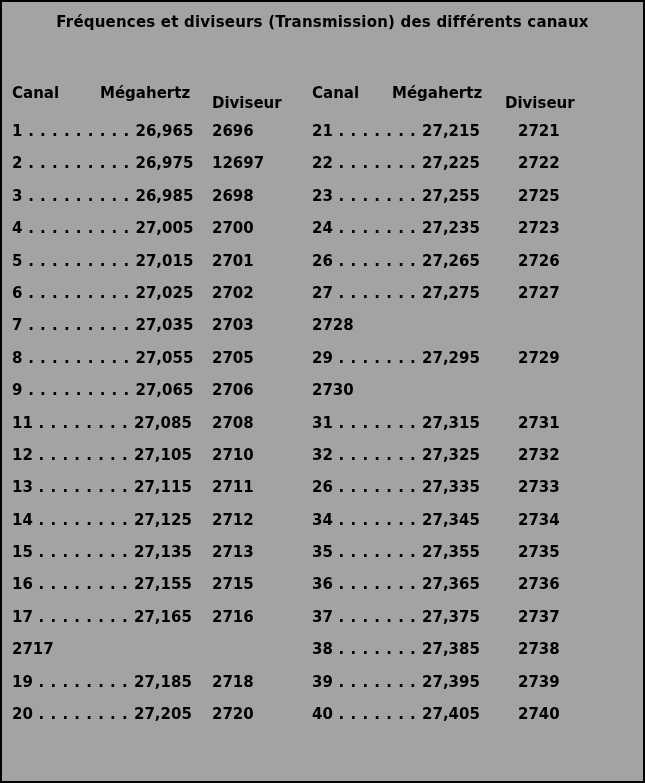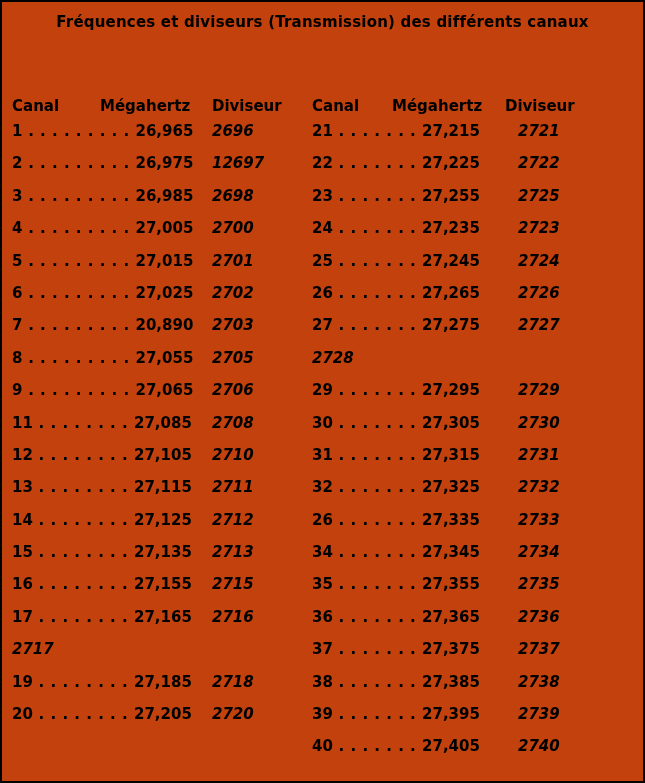--- a/index.html
+++ b/index.html
@@ -9,7 +9,7 @@
     height: 783px;
     box-sizing: border-box;
     border: 2px solid #000000;
-    background: #c2410c;
+    background: #a3a3a3;
     font-family: "DejaVu Sans", sans-serif;
     font-weight: 700;
     color: #000000;

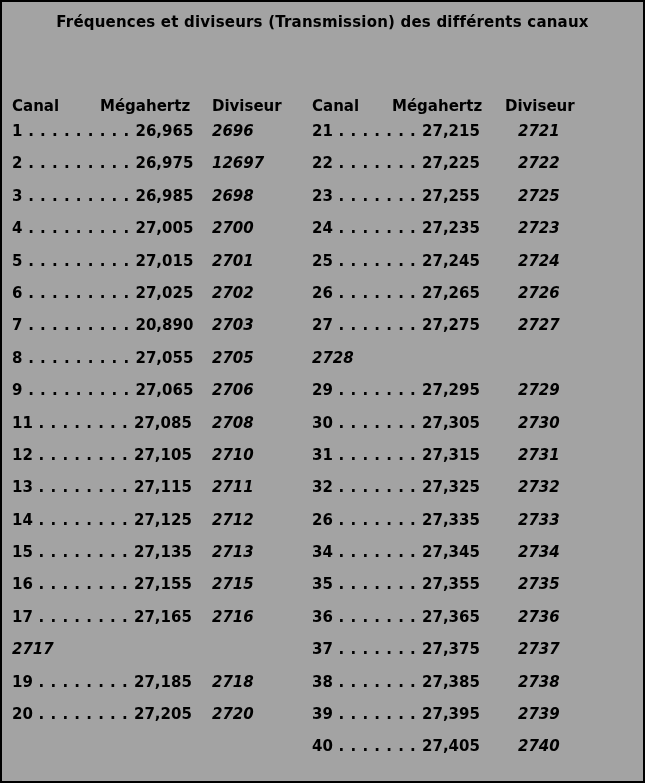--- a/index.html
+++ b/index.html
@@ -38,7 +38,6 @@
     display: flex;
     height: 31px;
     line-height: 18px;
-    align-items: flex-end;
   }
   .hc { display: inline-block; }
   .hc1 { width: 88px; }

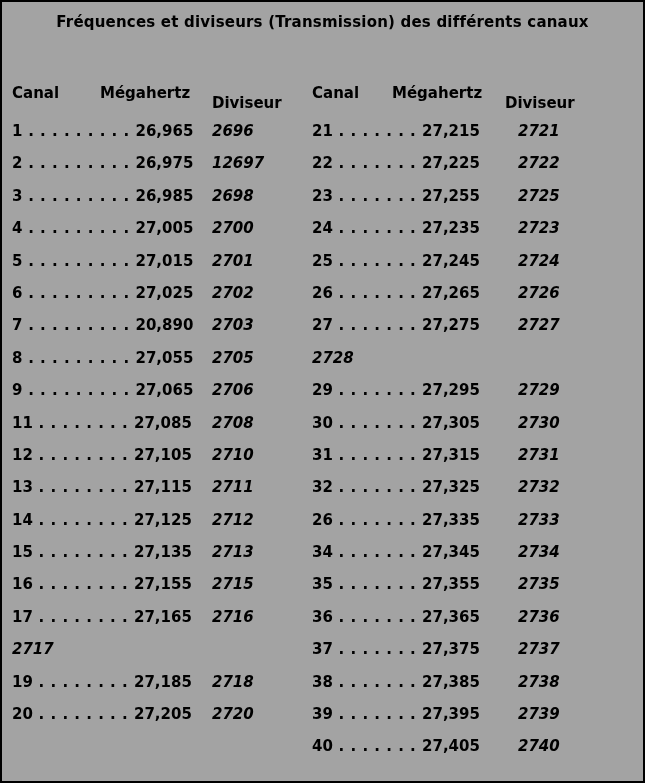--- a/index.html
+++ b/index.html
@@ -53,7 +53,7 @@
   }
   .freq-cell { display: inline-block; width: 200px; }
   .group-right .freq-cell { width: 206px; }
-  .divv { display: inline-block; font-style: italic; }
+  .divv { display: inline-block; }
   .leader { letter-spacing: 0.5px; }
 </style>
 </head>

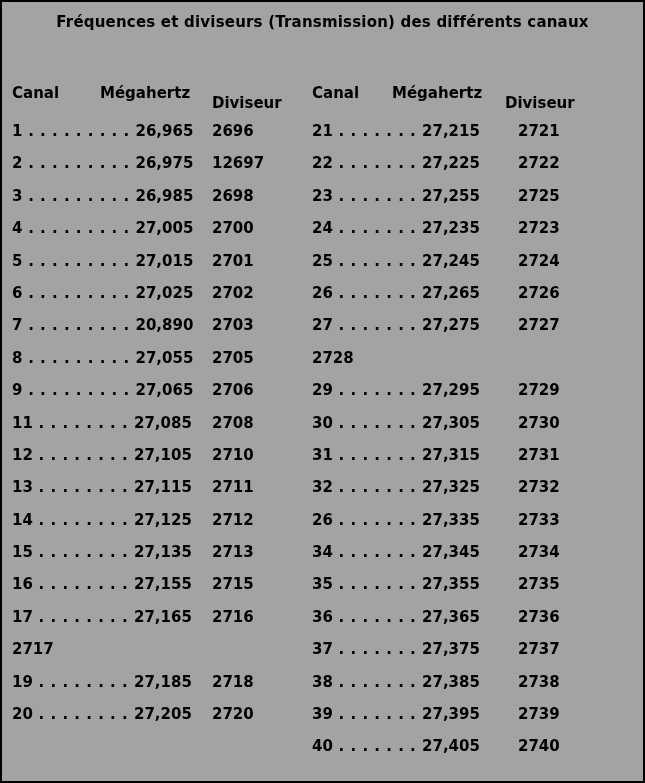--- a/index.html
+++ b/index.html
@@ -126,7 +126,6 @@
 
   <div class="row"><span class="freq-cell"><span class="canal">24</span><span class="leader"> . . . . . . . </span><span class="mhz">27,235</span></span><span class="divv">2723</span></div>
 
-  <div class="row"><span class="freq-cell"><span class="canal">25</span><span class="leader"> . . . . . . . </span><span class="mhz">27,245</span></span><span class="divv">2724</span></div>
 
   <div class="row"><span class="freq-cell"><span class="canal">26</span><span class="leader"> . . . . . . . </span><span class="mhz">27,265</span></span><span class="divv">2726</span></div>
 

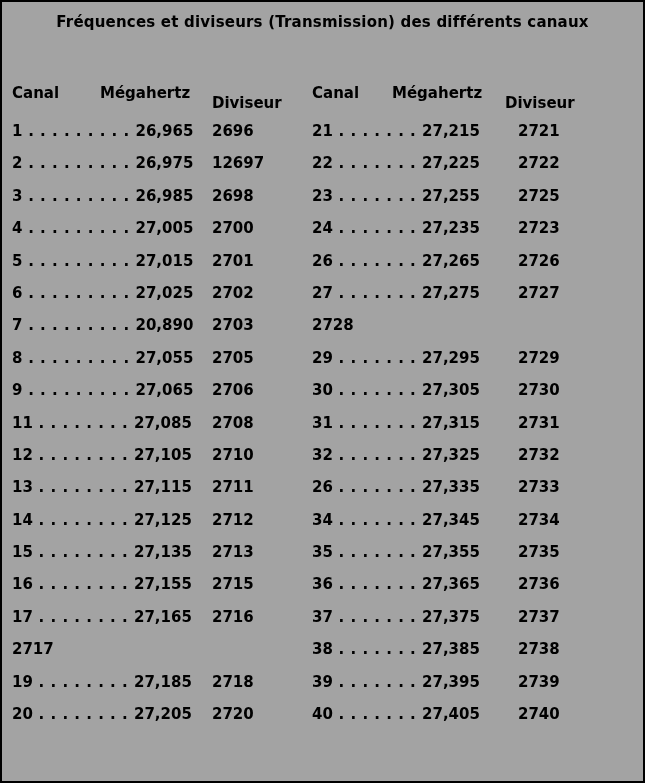--- a/index.html
+++ b/index.html
@@ -82,7 +82,7 @@
 
   <div class="row"><span class="freq-cell"><span class="canal">6</span><span class="leader"> . . . . . . . . . </span><span class="mhz">27,025</span></span><span class="divv">2702</span></div>
 
-  <div class="row"><span class="freq-cell"><span class="canal">7</span><span class="leader"> . . . . . . . . . </span><span class="mhz">20,890</span></span><span class="divv">2703</span></div>
+  <div class="row"><span class="freq-cell"><span class="canal">7</span><span class="leader"> . . . . . . . . . </span><span class="mhz">27,035</span></span><span class="divv">2703</span></div>
 
   <div class="row"><span class="freq-cell"><span class="canal">8</span><span class="leader"> . . . . . . . . . </span><span class="mhz">27,055</span></span><span class="divv">2705</span></div>
 

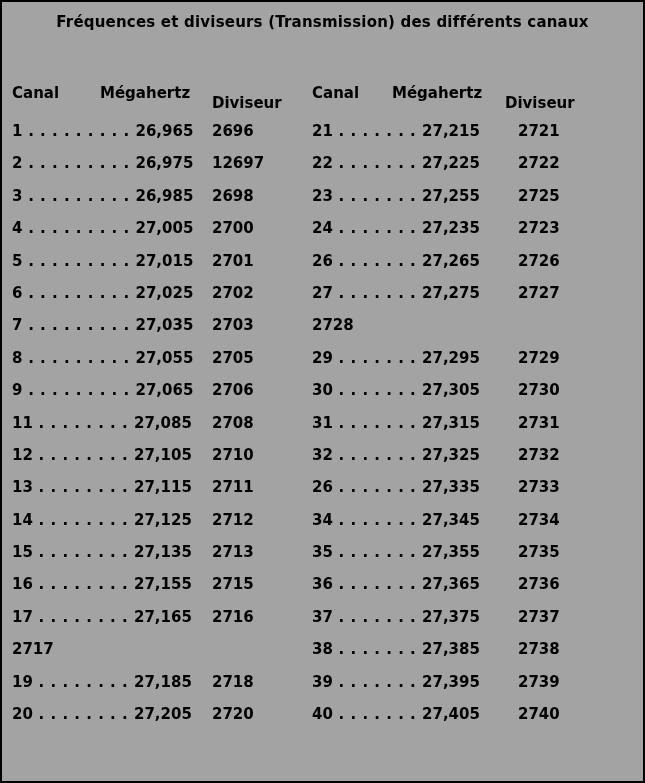--- a/index.html
+++ b/index.html
@@ -135,7 +135,7 @@
 
   <div class="row"><span class="freq-cell"><span class="canal">29</span><span class="leader"> . . . . . . . </span><span class="mhz">27,295</span></span><span class="divv">2729</span></div>
 
-  <div class="row"><span class="freq-cell"><span class="canal">30</span><span class="leader"> . . . . . . . </span><span class="mhz">27,305</span></span><span class="divv">2730</span></div>
+  <div class="row"><span class="divv">2730</span></div>
 
   <div class="row"><span class="freq-cell"><span class="canal">31</span><span class="leader"> . . . . . . . </span><span class="mhz">27,315</span></span><span class="divv">2731</span></div>
 

